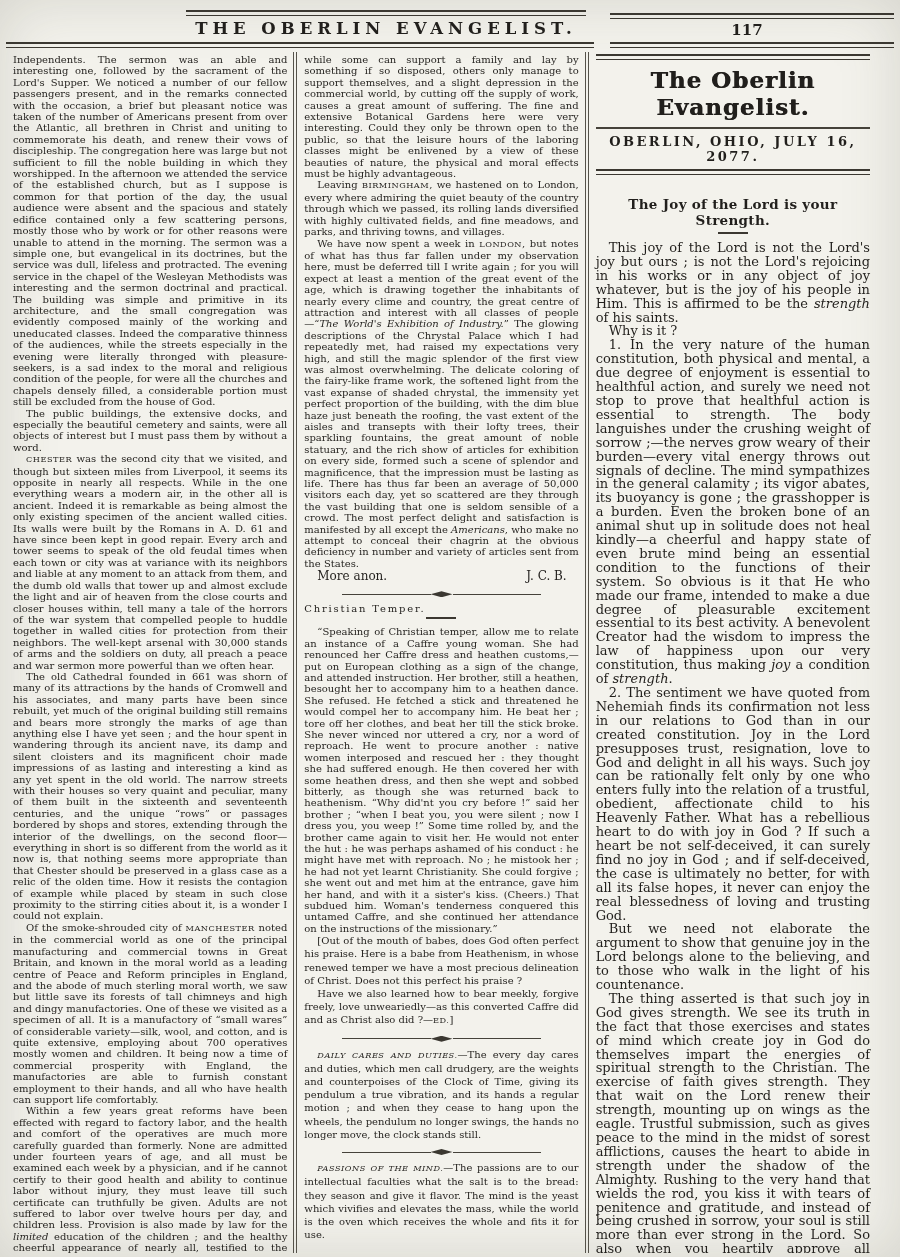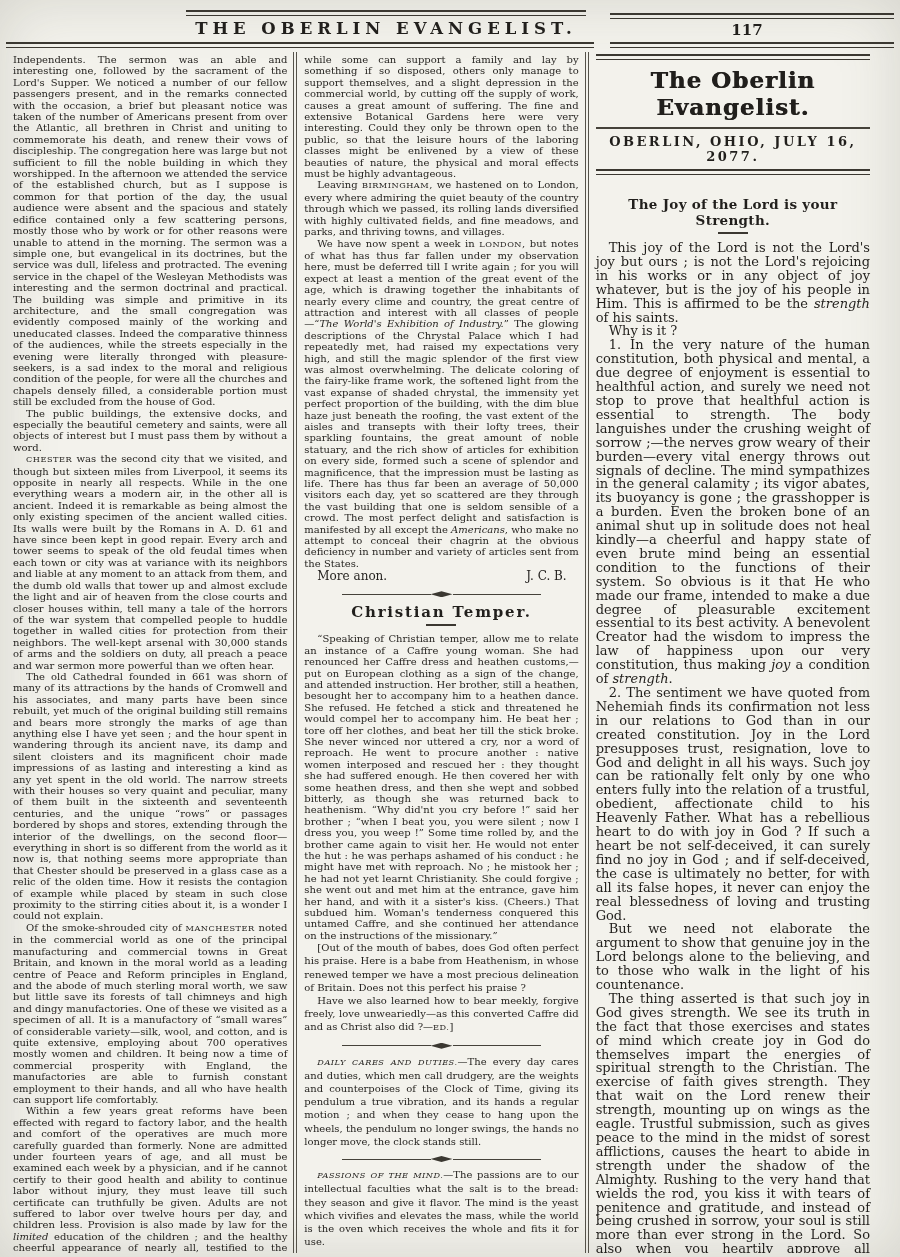--- a/index.html
+++ b/index.html
@@ -38,7 +38,7 @@
   .ornament-divider .line{flex:1;height:1px;background:#45423a;}
   .ornament-divider .diamond{width:22px;height:6px;background:#3b3831;
     clip-path:polygon(0 50%,50% 0,100% 50%,50% 100%);}
-  .sec-title{font-size:15px;font-weight:bold;text-align:center;letter-spacing:1.8px;margin:6px 0 3px;}
+  .sec-title{font-size:10px;font-weight:normal;text-align:left;letter-spacing:1.8px;margin:6px 0 3px;}
   .title-rule{width:30px;height:2px;background:#3b3831;margin:0 auto 7px;}
   
   .col3 .masthead-title{font-size:23px;font-weight:bold;text-align:center;letter-spacing:1px;

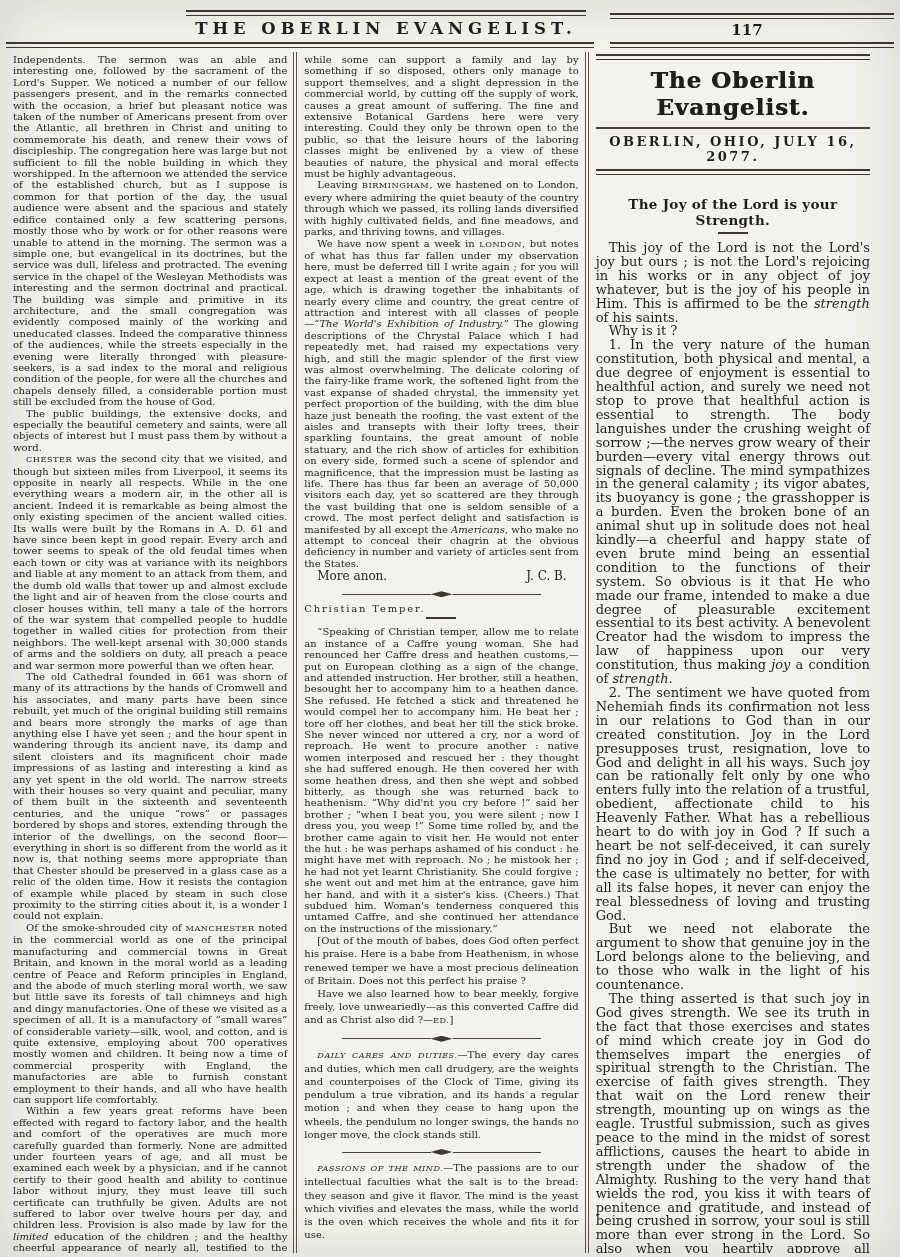--- a/index.html
+++ b/index.html
@@ -98,7 +98,7 @@
     <div class="title-rule"></div>
 
     <p>“Speaking of Christian temper, allow me to relate an instance of a Caffre young woman. She had renounced her Caffre dress and heathen customs,—put on European clothing as a sign of the change, and attended instruction. Her brother, still a heathen, besought her to accompany him to a heathen dance. She refused. He fetched a stick and threatened he would compel her to accompany him. He beat her ; tore off her clothes, and beat her till the stick broke. She never winced nor uttered a cry, nor a word of reproach. He went to procure another : native women interposed and rescued her : they thought she had suffered enough. He then covered her with some heathen dress, and then she wept and sobbed bitterly, as though she was returned back to heathenism. “Why did'nt you cry before !” said her brother ; “when I beat you, you were silent ; now I dress you, you weep !” Some time rolled by, and the brother came again to visit her. He would not enter the hut : he was perhaps ashamed of his conduct : he might have met with reproach. No ; he mistook her ; he had not yet learnt Christianity. She could forgive ; she went out and met him at the entrance, gave him her hand, and with it a sister's kiss. (Cheers.) That subdued him. Woman's tenderness conquered this untamed Caffre, and she continued her attendance on the instructions of the missionary.”</p>
-    <p class="spaced">[Out of the mouth of babes, does God often perfect his praise. Here is a babe from Heathenism, in whose renewed temper we have a most precious delineation of Britain. Does not this perfect his praise ?</p>
+    <p class="spaced">[Out of the mouth of babes, does God often perfect his praise. Here is a babe from Heathenism, in whose renewed temper we have a most precious delineation of Christ. Does not this perfect his praise ?</p>
     <p class="spaced">Have we also learned how to bear meekly, forgive freely, love unweariedly—as this converted Caffre did and as Christ also did ?—<sc>Ed.</sc>]</p>
 
     <div class="ornament-divider">

